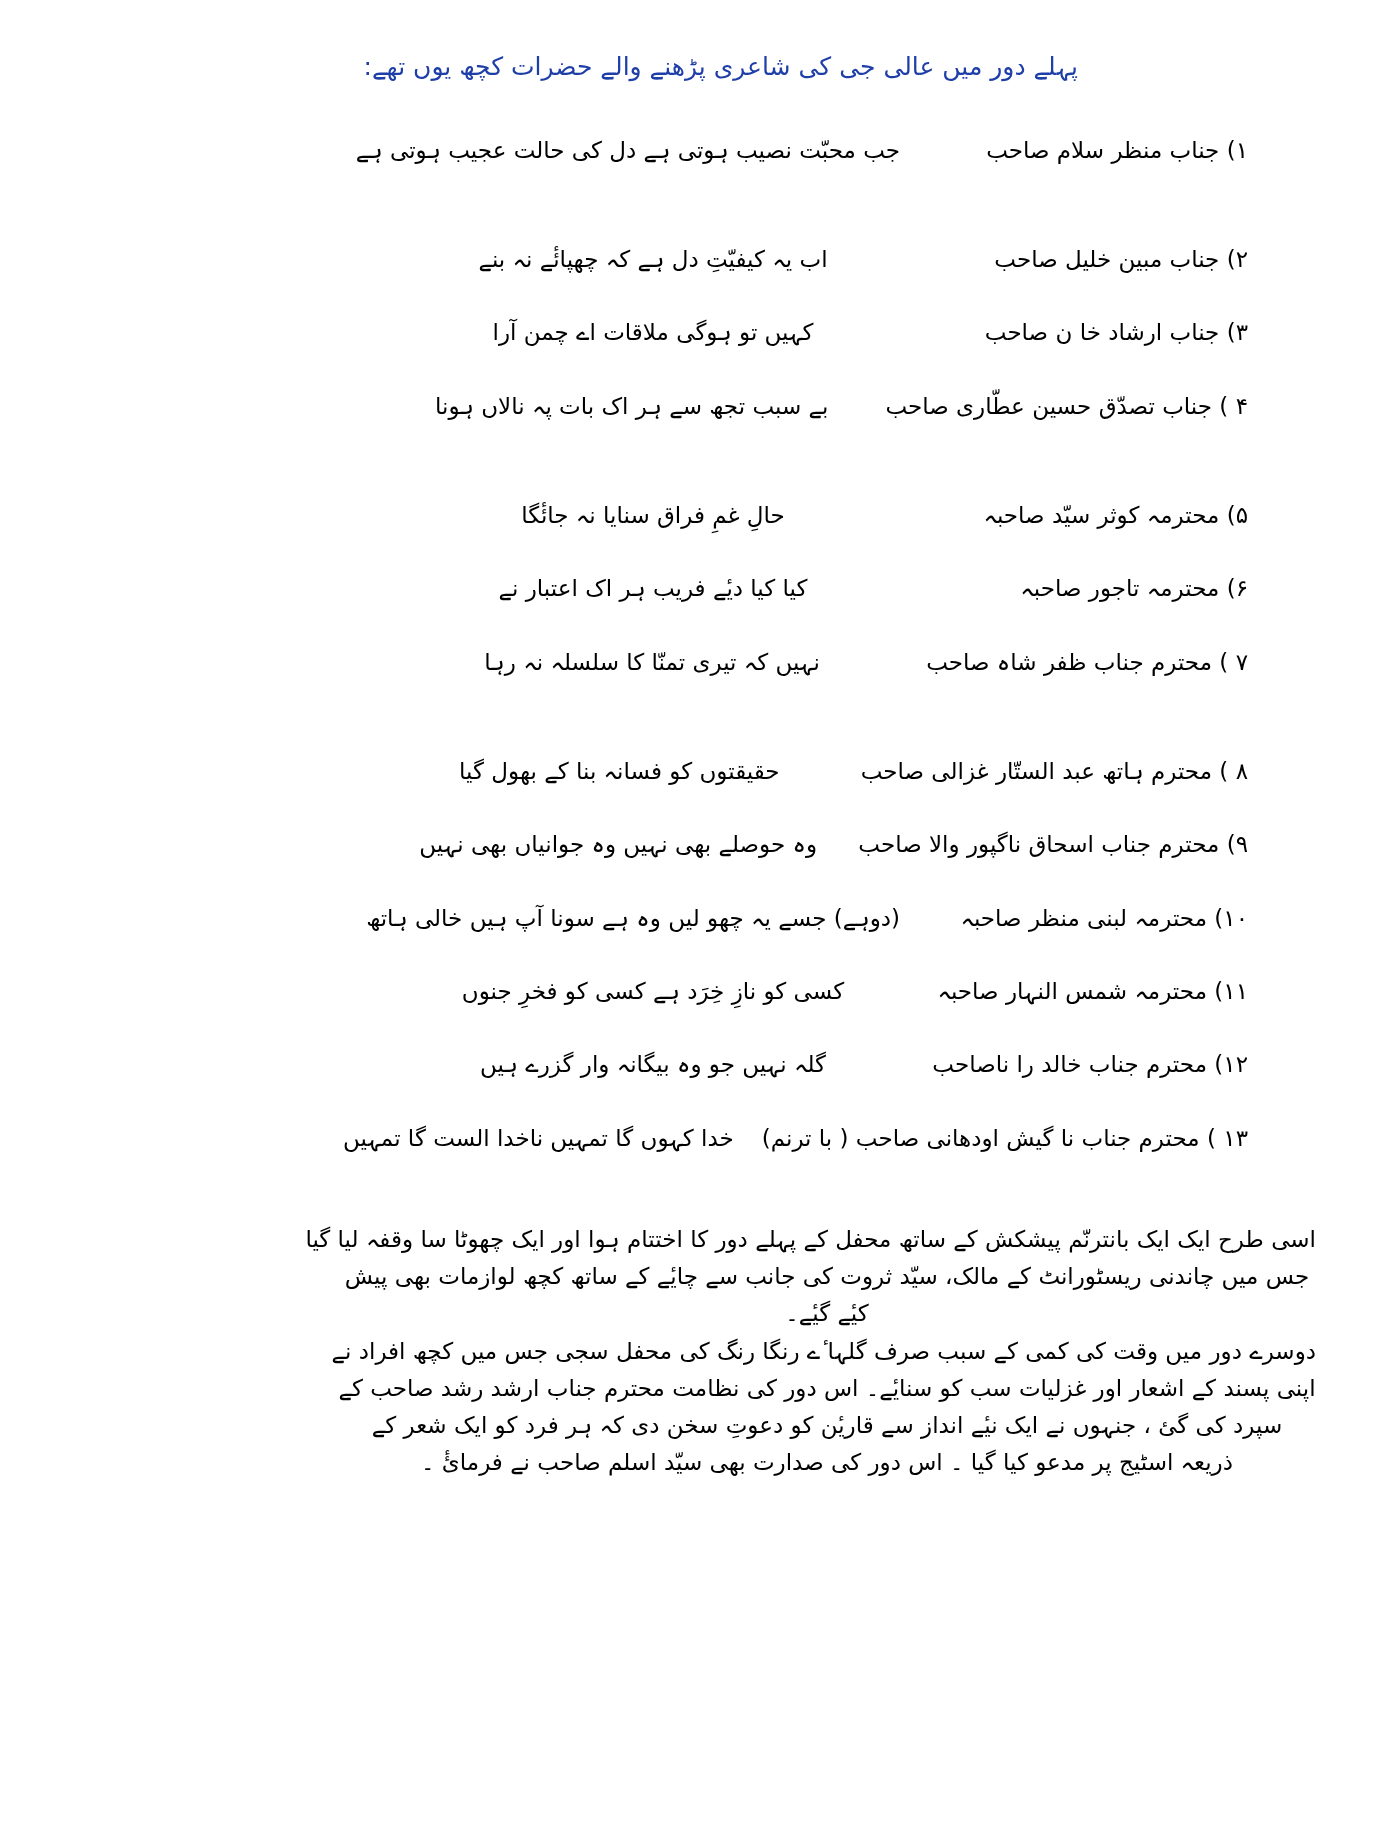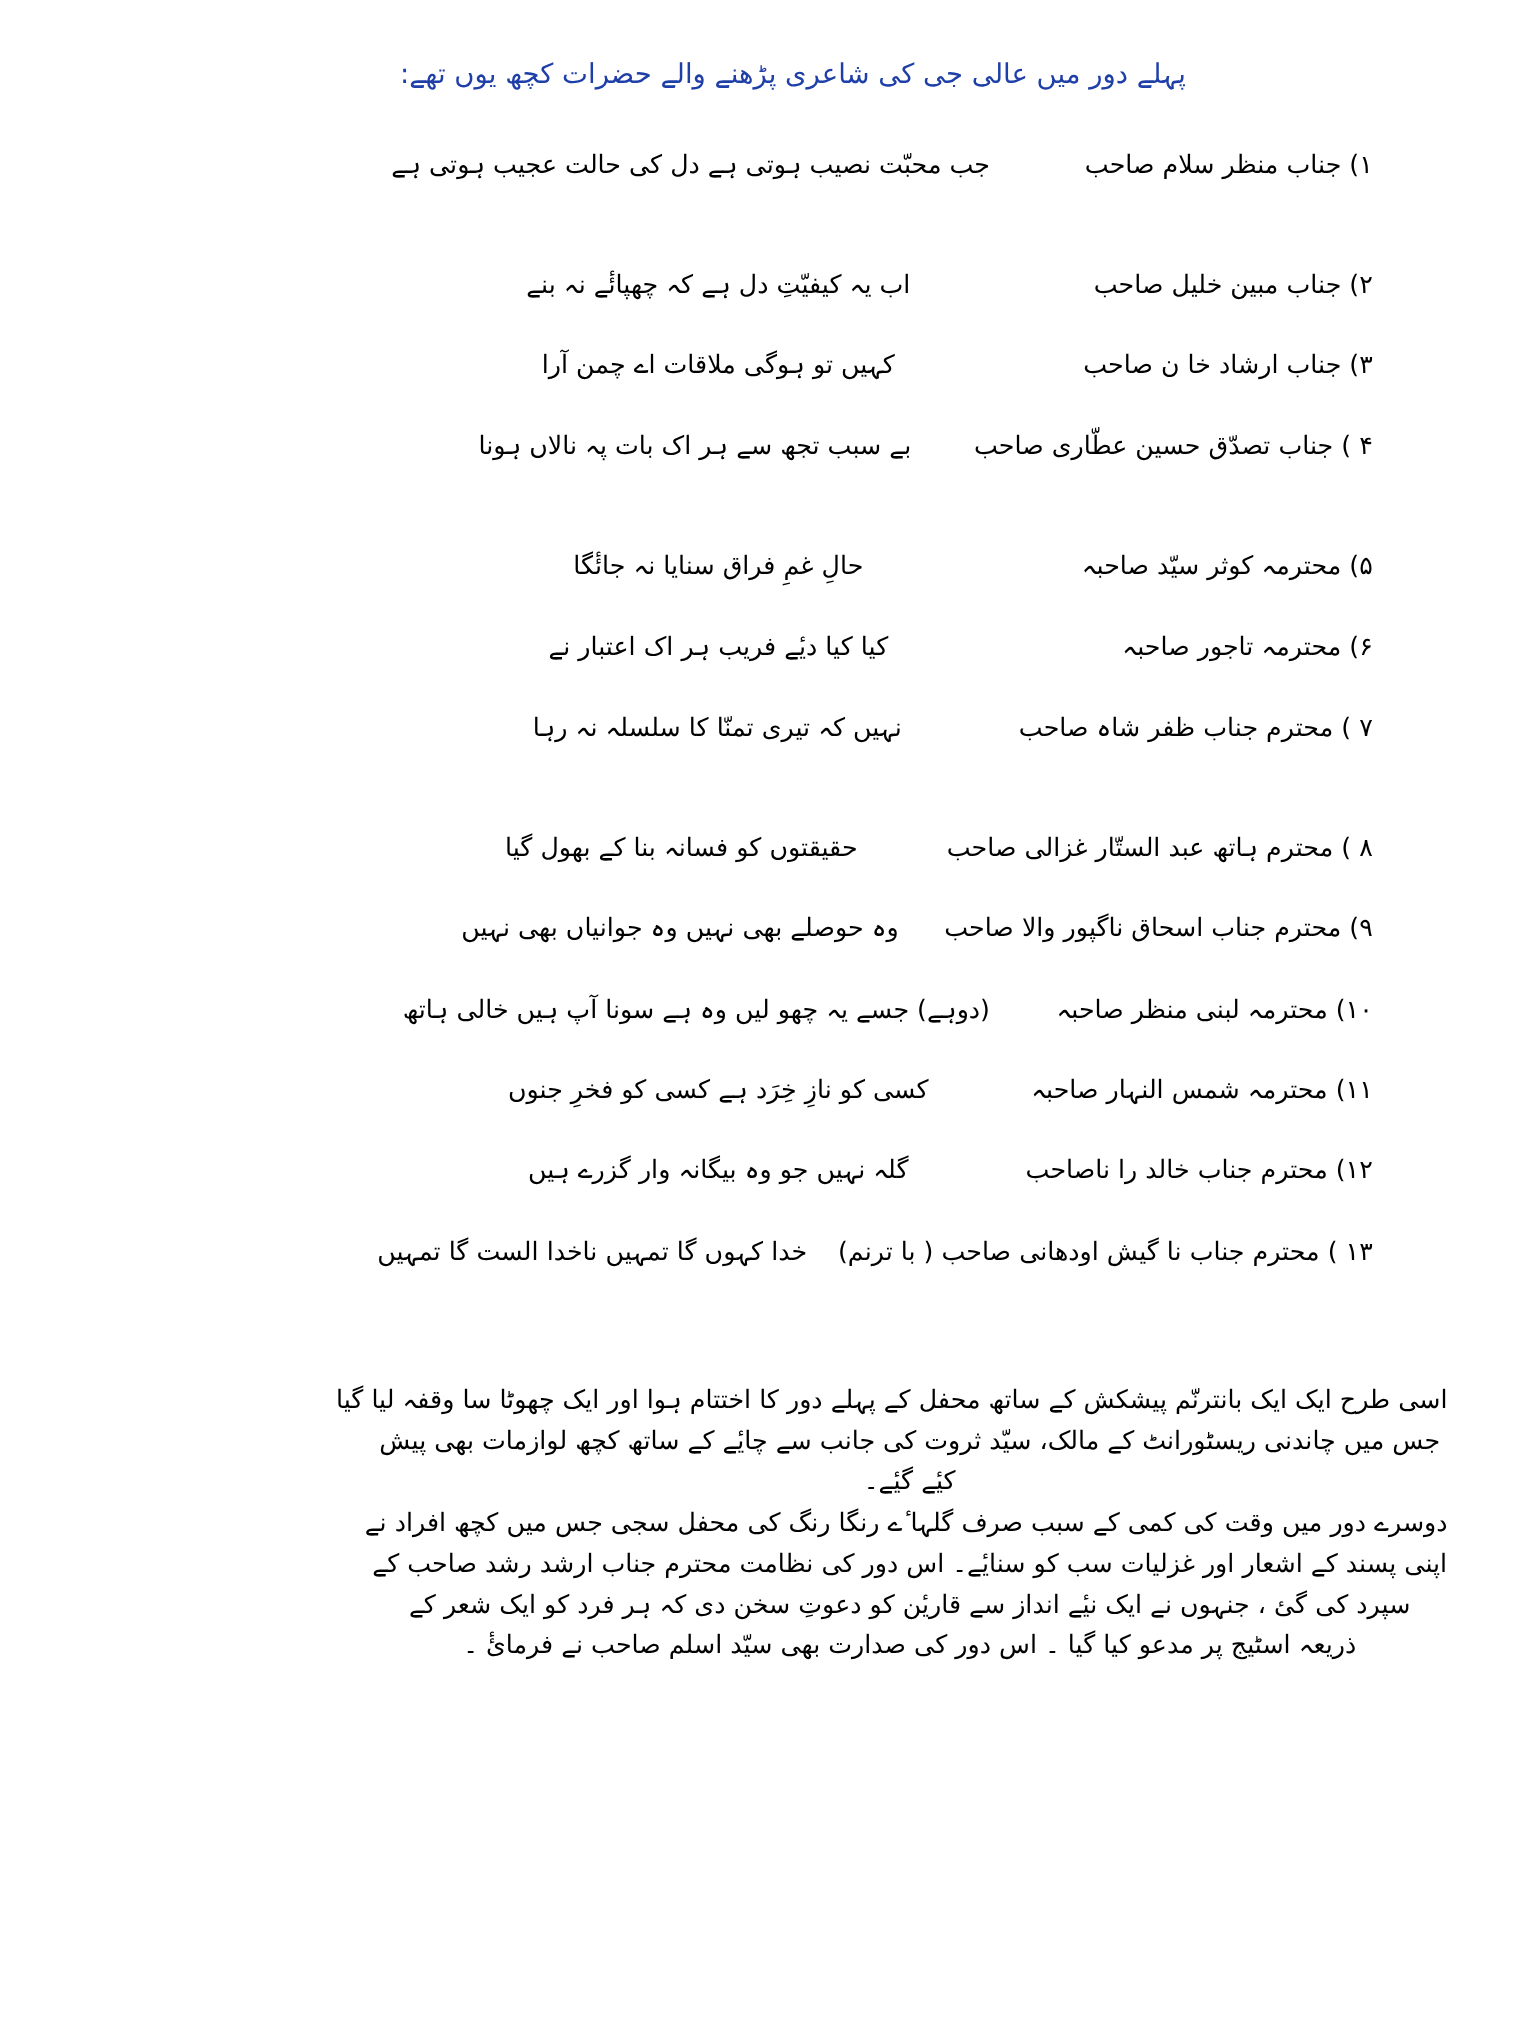--- a/index.html
+++ b/index.html
@@ -81,7 +81,7 @@
     text-align-last: center;
     margin: 0;
   }
-  .para.first { margin-top: 100px; }
+  .para.first { margin-top: 66px; }
   .para.second { }
   .para .line { display: block; white-space: nowrap; }
   .para .line.ctr { text-align: center; }

